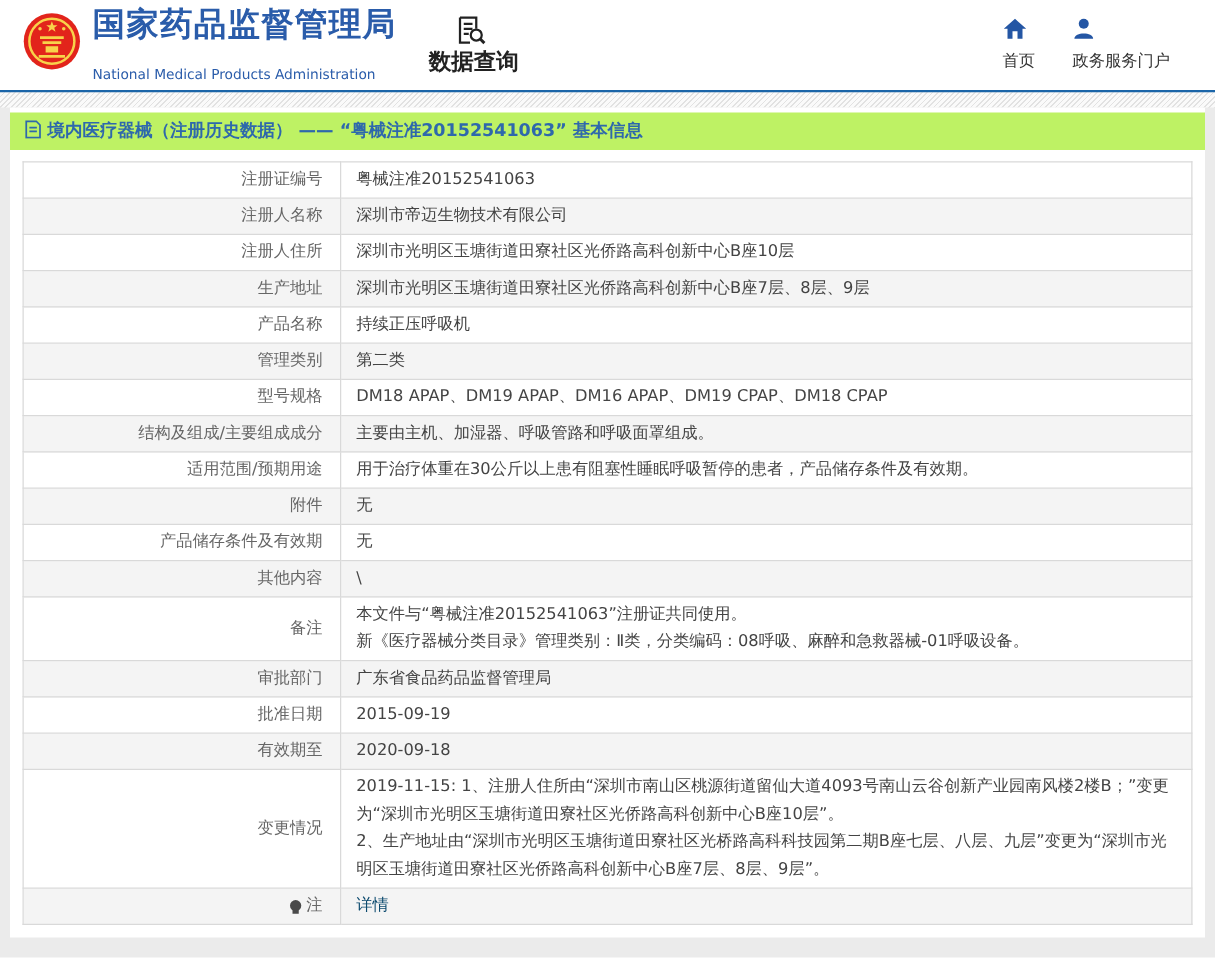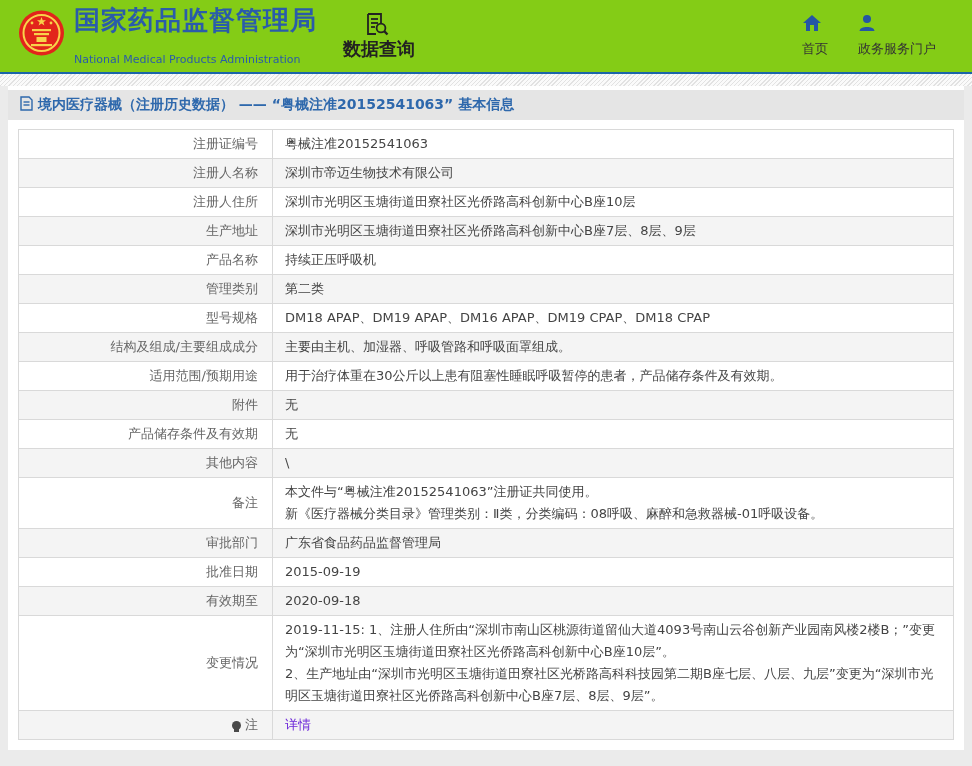--- a/index.html
+++ b/index.html
@@ -12,7 +12,7 @@
   
   .header {
     height: 72px;
-    background: #84cc16;
+    background: #ffffff;
     display: flex;
     align-items: center;
     padding: 0 36px 0 18px;

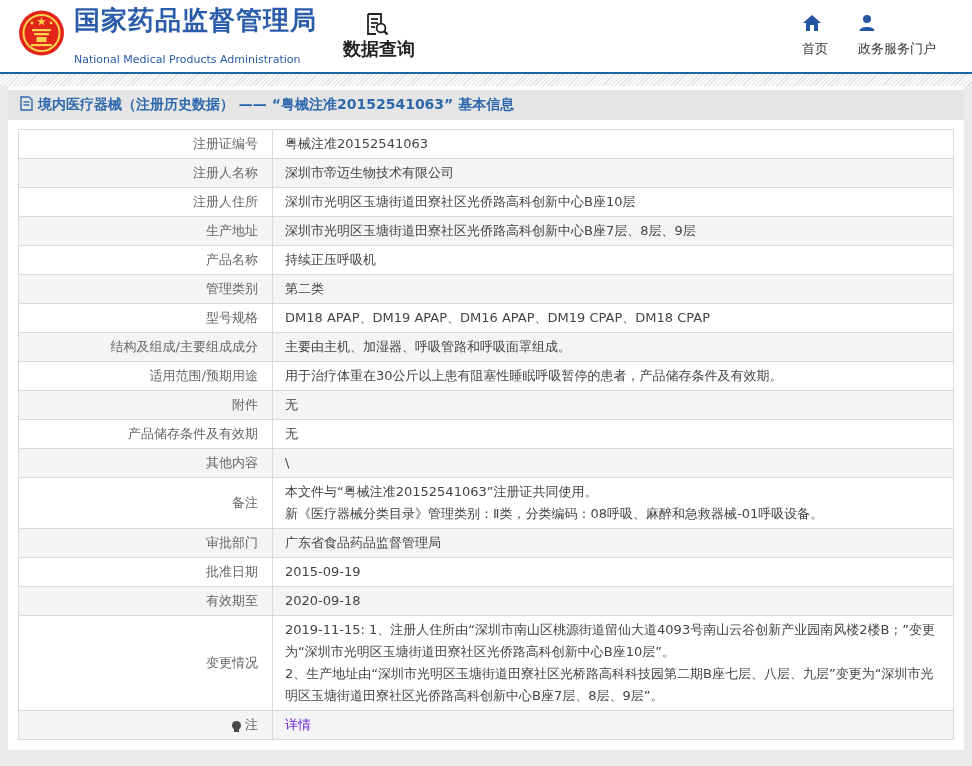--- a/index.html
+++ b/index.html
@@ -78,7 +78,7 @@
   }
   .panel-title-bar {
     height: 30px;
-    background: #e5e5e5;
+    background: #bef264;
     display: flex;
     align-items: center;
     padding-left: 12px;

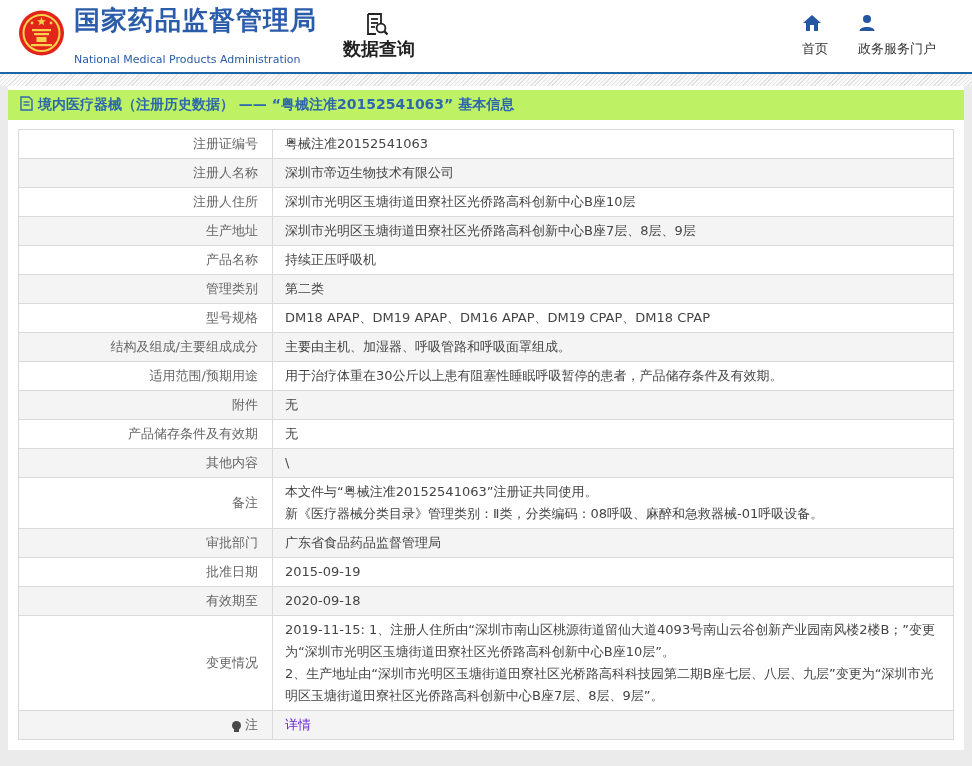--- a/index.html
+++ b/index.html
@@ -117,7 +117,7 @@
     word-break: break-all;
   }
   .detail-link {
-    color: #6d28d9;
+    color: #0c4a6e;
     text-decoration: none;
     cursor: pointer;
   }

